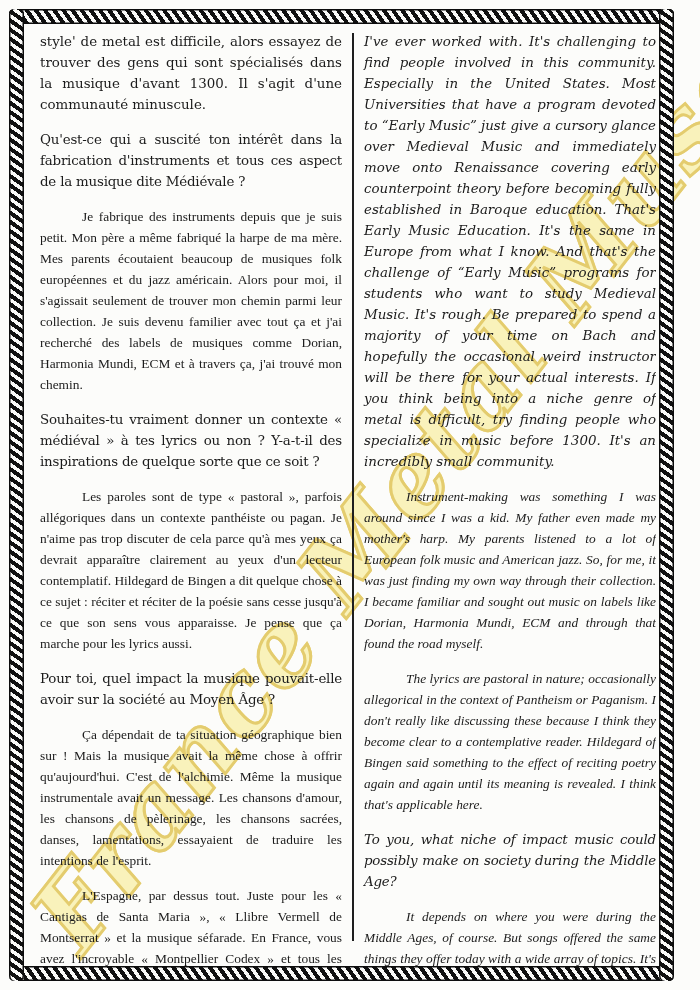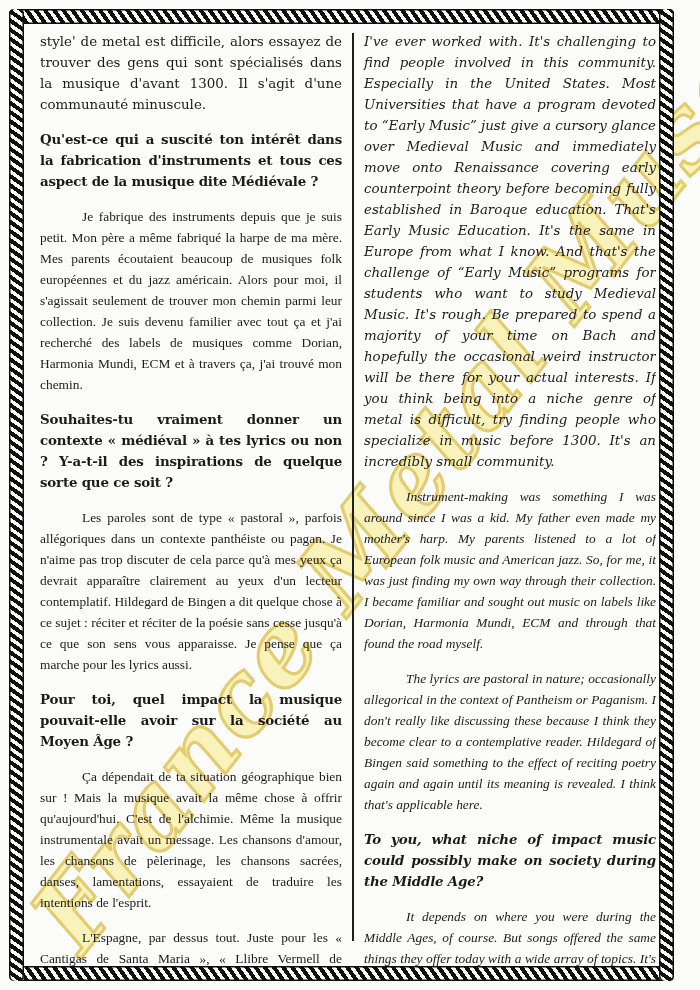--- a/index.html
+++ b/index.html
@@ -73,7 +73,7 @@
   .para.indent{text-indent:42px;font-family:Liberation Serif, serif;}
   .q{
     margin:2px 0 14px 0;
-    font-weight:bold;
+    font-weight:normal;
     letter-spacing:-0.2px;
   }
 </style>

